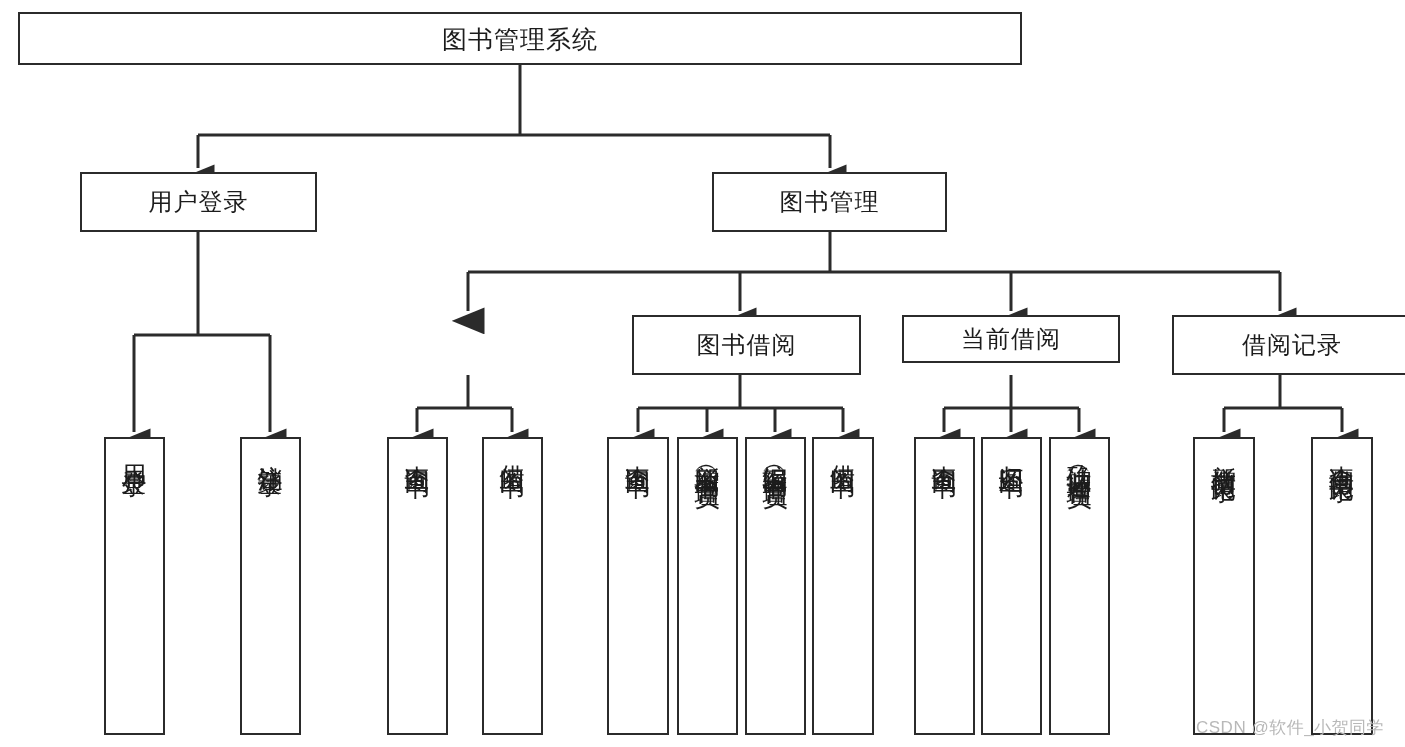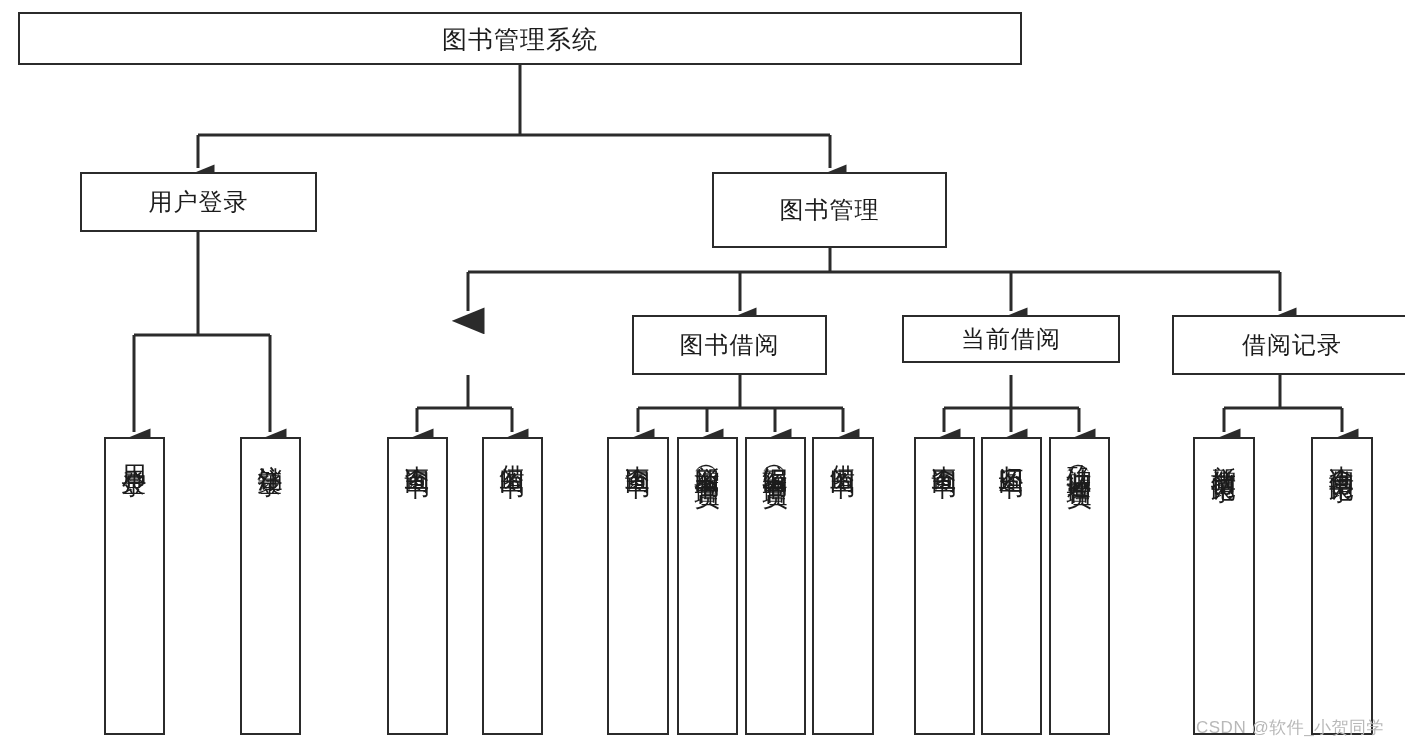--- a/index.html
+++ b/index.html
@@ -129,7 +129,7 @@
   <div class="node node-h node-root" style="left:18px; top:12px; width:1004px; height:53px;">图书管理系统</div>
 
   <div class="node node-h" style="left:80px; top:172px; width:237px; height:60px;">用户登录</div>
-  <div class="node node-h" style="left:712px; top:172px; width:235px; height:76px;">图书管理</div>
+  <div class="node node-h" style="left:712px; top:172px; width:235px; height:60px;">图书管理</div>
 
   <div class="node node-h" style="left:632px; top:315px; width:195px; height:60px;">图书借阅</div>
   <div class="node node-h" style="left:902px; top:315px; width:218px; height:48px;">当前借阅</div>

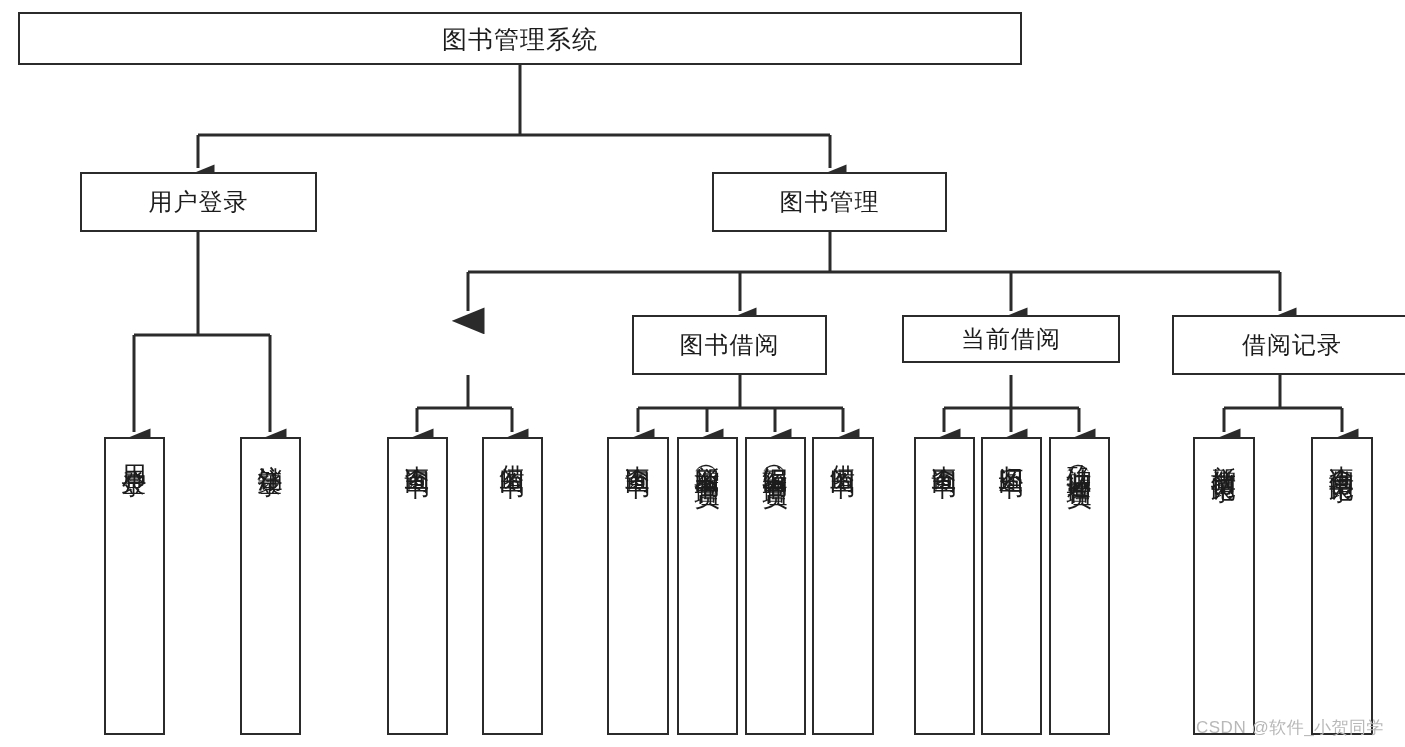--- a/index.html
+++ b/index.html
@@ -131,7 +131,7 @@
   <div class="node node-h" style="left:80px; top:172px; width:237px; height:60px;">用户登录</div>
   <div class="node node-h" style="left:712px; top:172px; width:235px; height:60px;">图书管理</div>
 
-  <div class="node node-h" style="left:632px; top:315px; width:195px; height:60px;">图书借阅</div>
+  <div class="node node-h" style="left:632px; top:315px; width:229px; height:60px;">图书借阅</div>
   <div class="node node-h" style="left:902px; top:315px; width:218px; height:48px;">当前借阅</div>
   <div class="node node-h" style="left:1172px; top:315px; width:240px; height:60px;">借阅记录</div>
 

